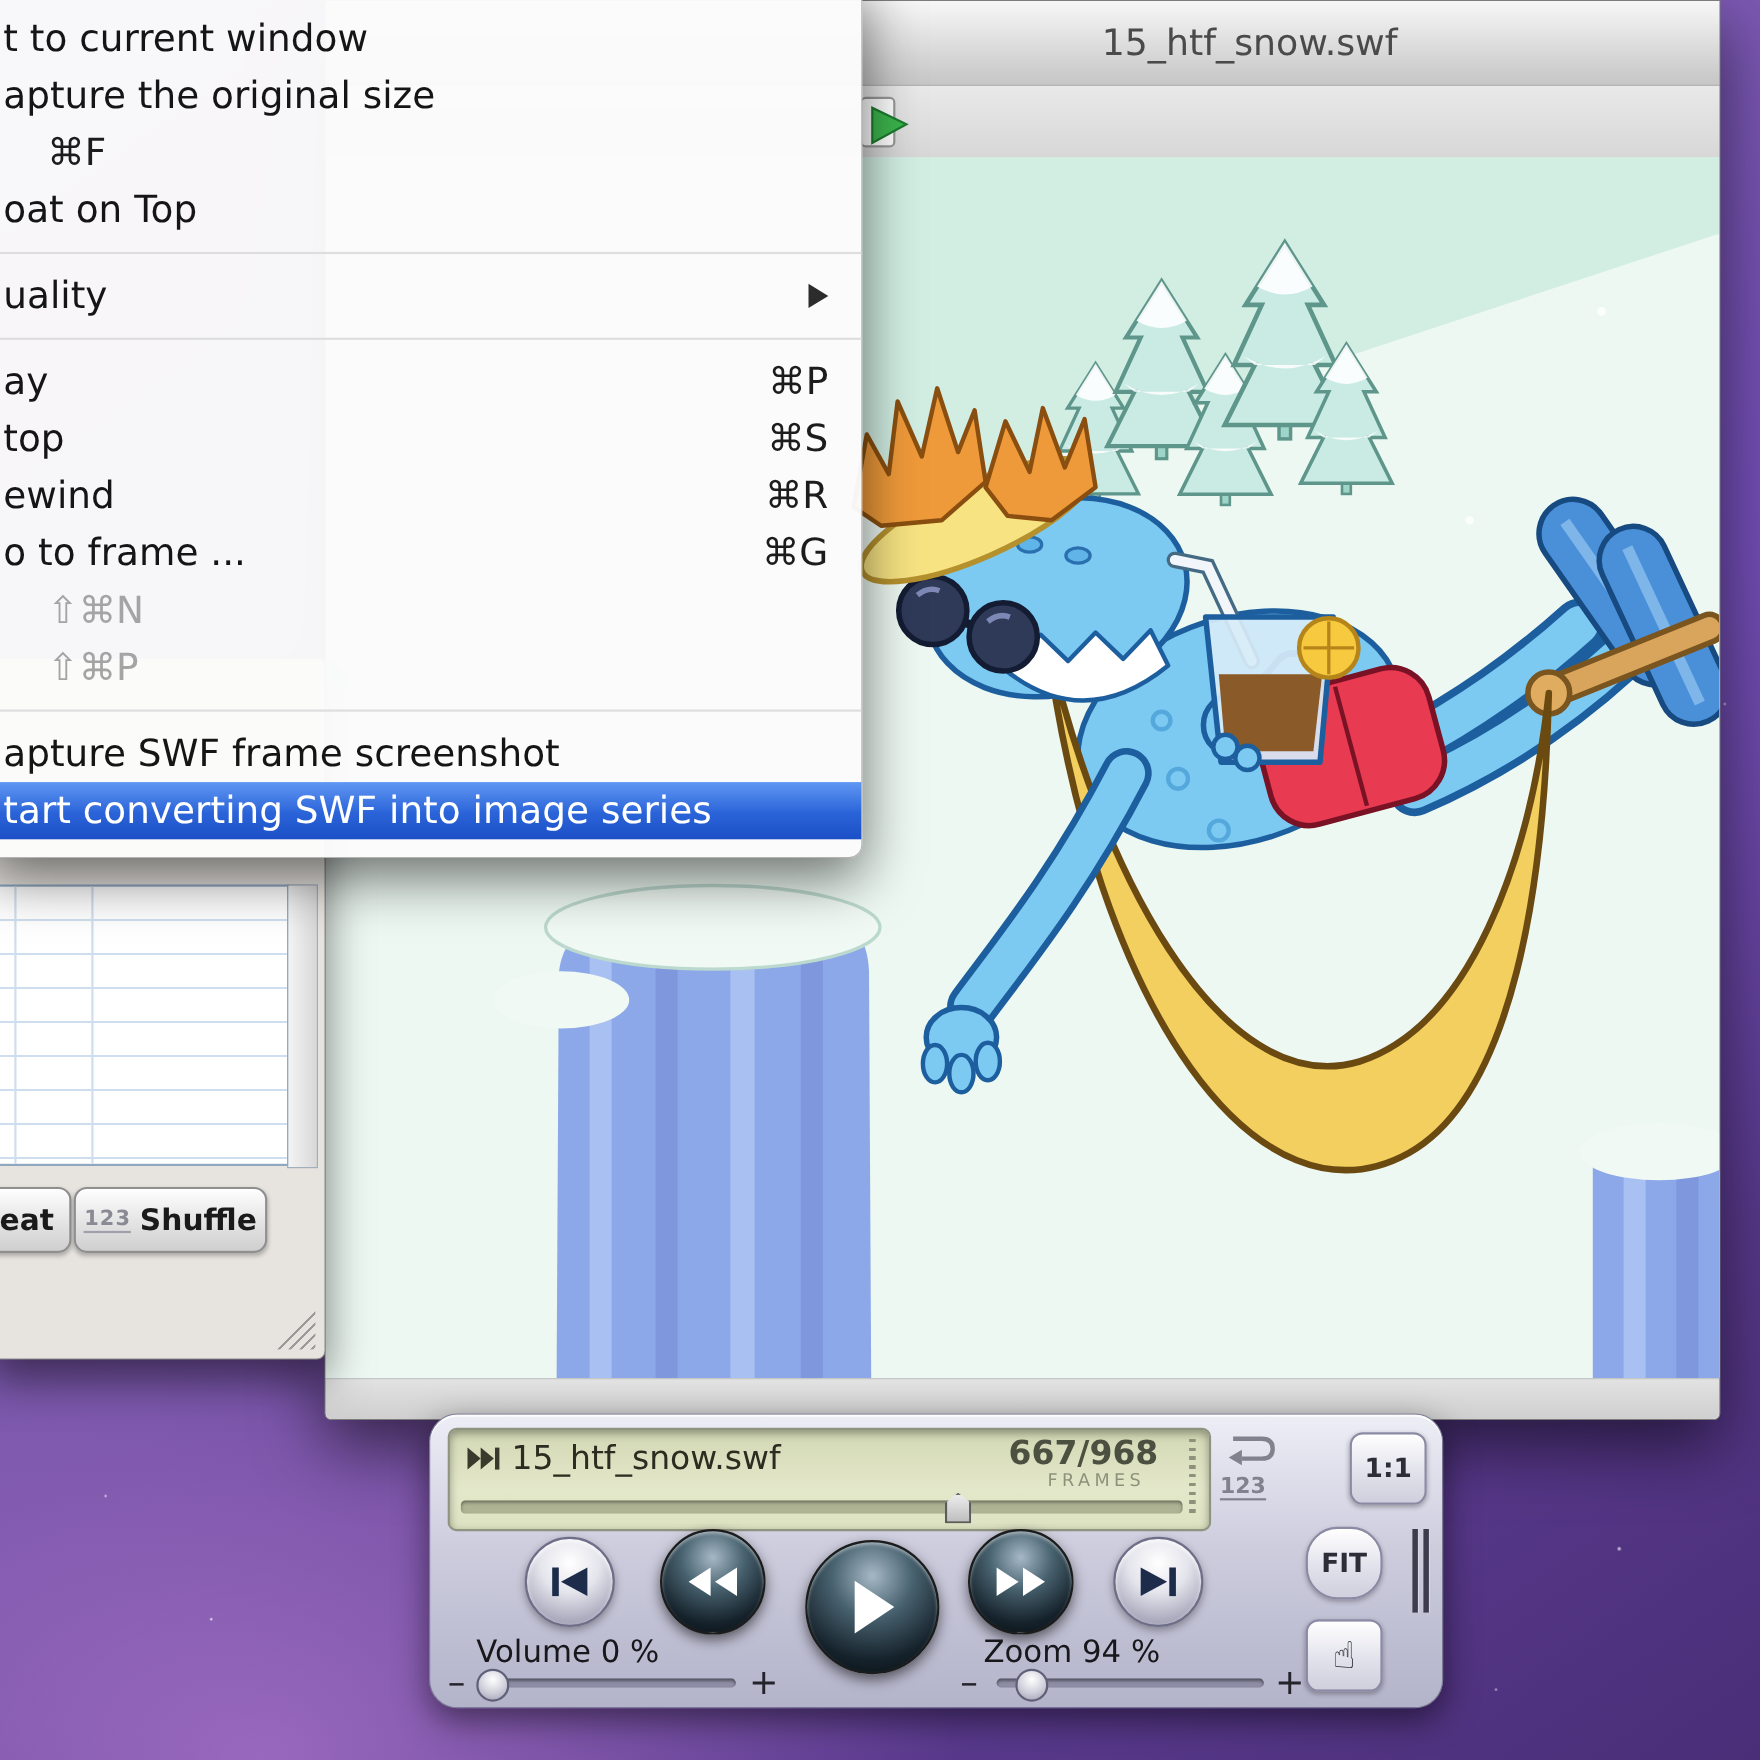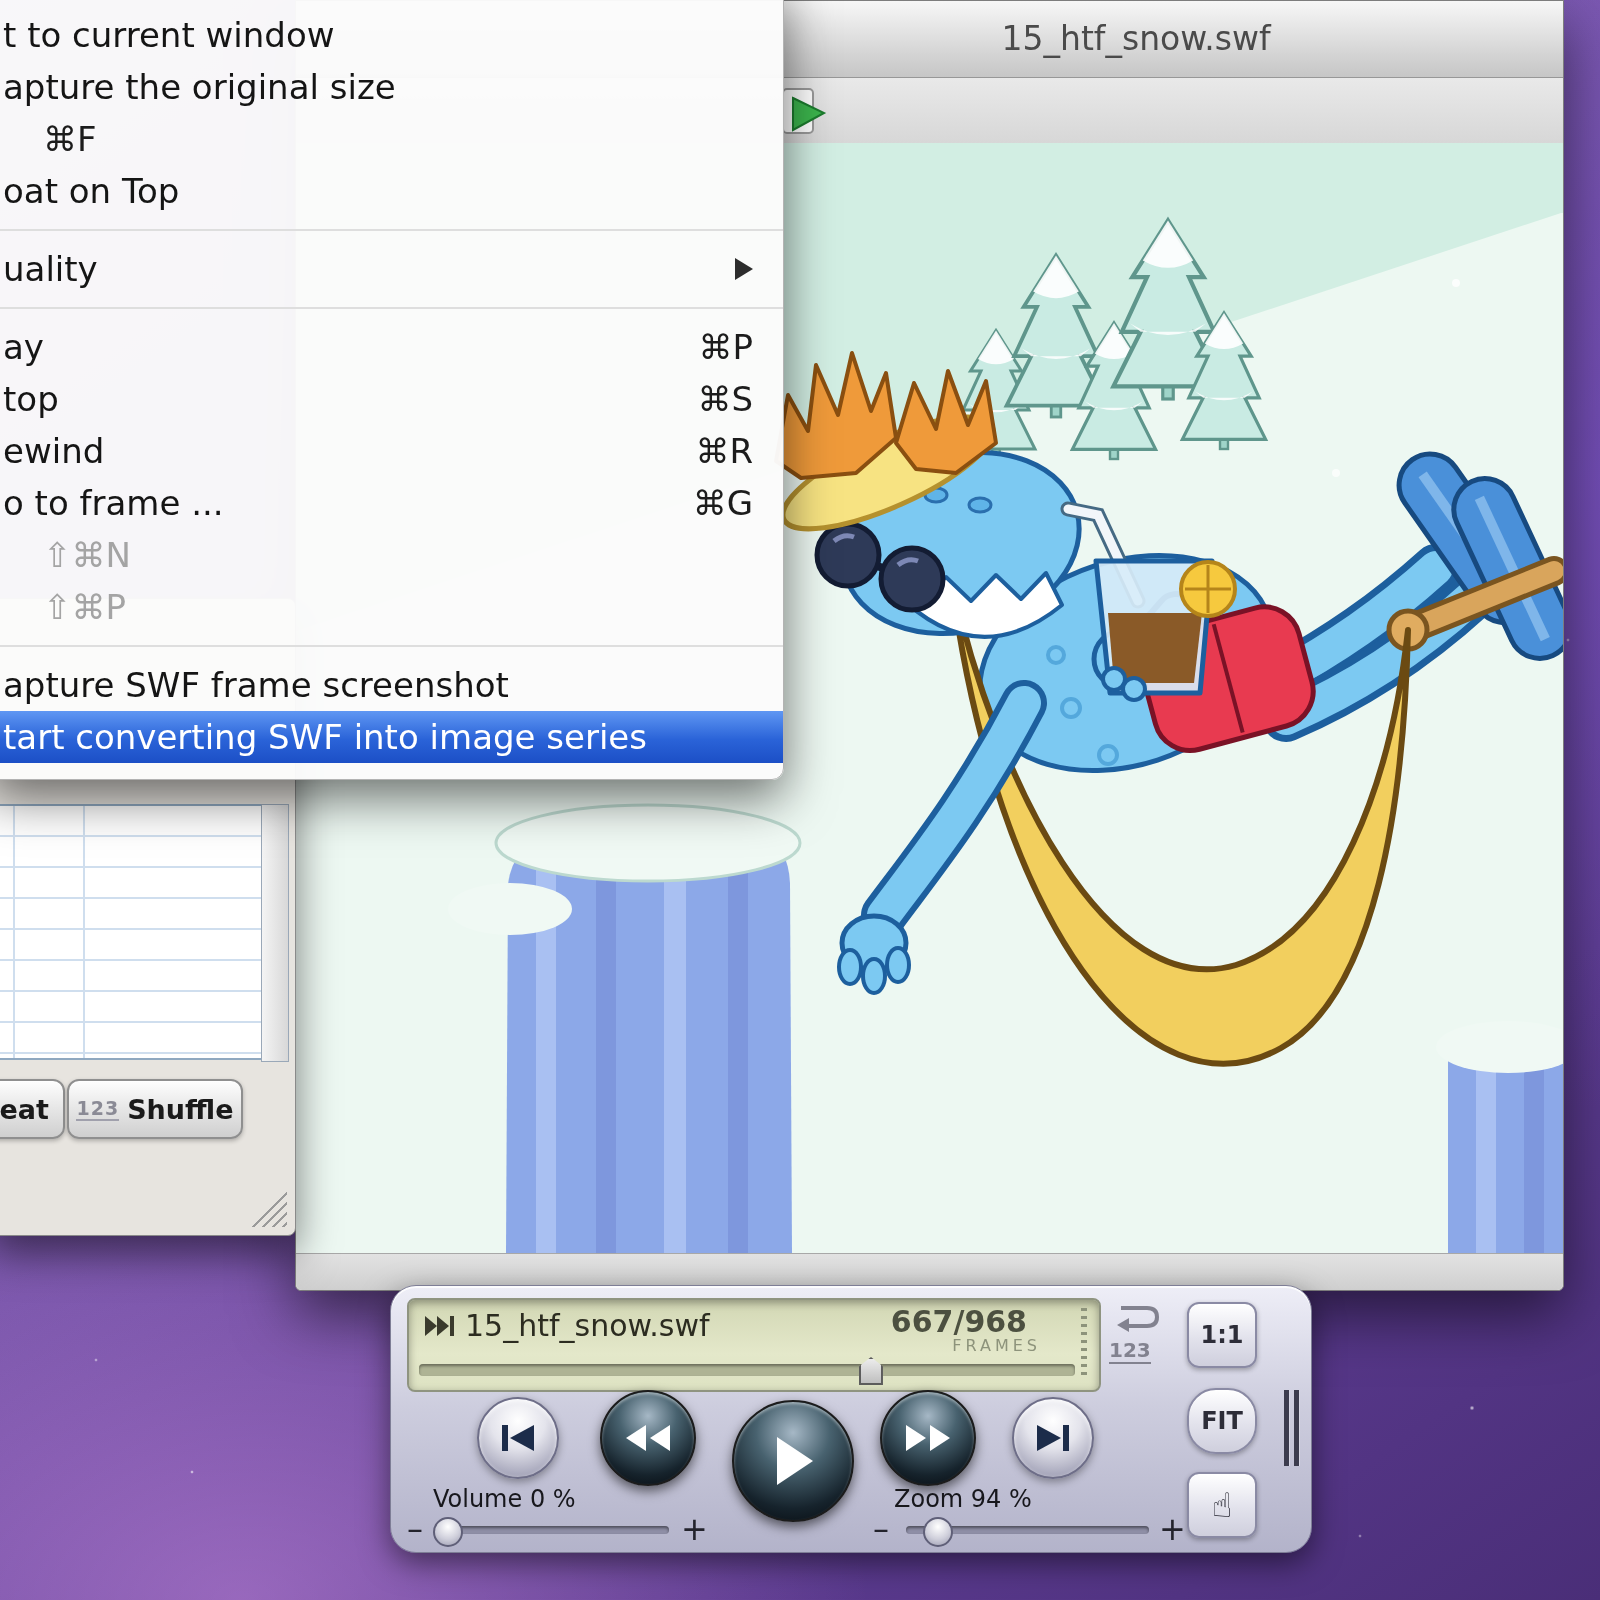--- a/index.html
+++ b/index.html
@@ -74,7 +74,7 @@
     border:2px solid #8f9480;box-shadow:inset 0 3px 8px rgba(0,0,0,.35);}
   .lcd-file{position:absolute;left:14px;top:8px;font-size:30px;color:#2c2c20;
     display:flex;align-items:center;gap:8px;}
-  .lcd-frames{position:absolute;right:72px;top:4px;font-size:30px;font-weight:bold;color:#4c5040;text-align:right;}
+  .lcd-frames{position:absolute;right:46px;top:4px;font-size:30px;font-weight:bold;color:#4c5040;text-align:right;}
   .lcd-frames-label{position:absolute;right:58px;top:36px;font-size:16px;letter-spacing:4px;color:#8d937b;text-align:left;}
   .lcd-dots{position:absolute;right:12px;top:8px;width:6px;height:72px;
     background:repeating-linear-gradient(to bottom,#8d937b 0 3px,transparent 3px 8px);}

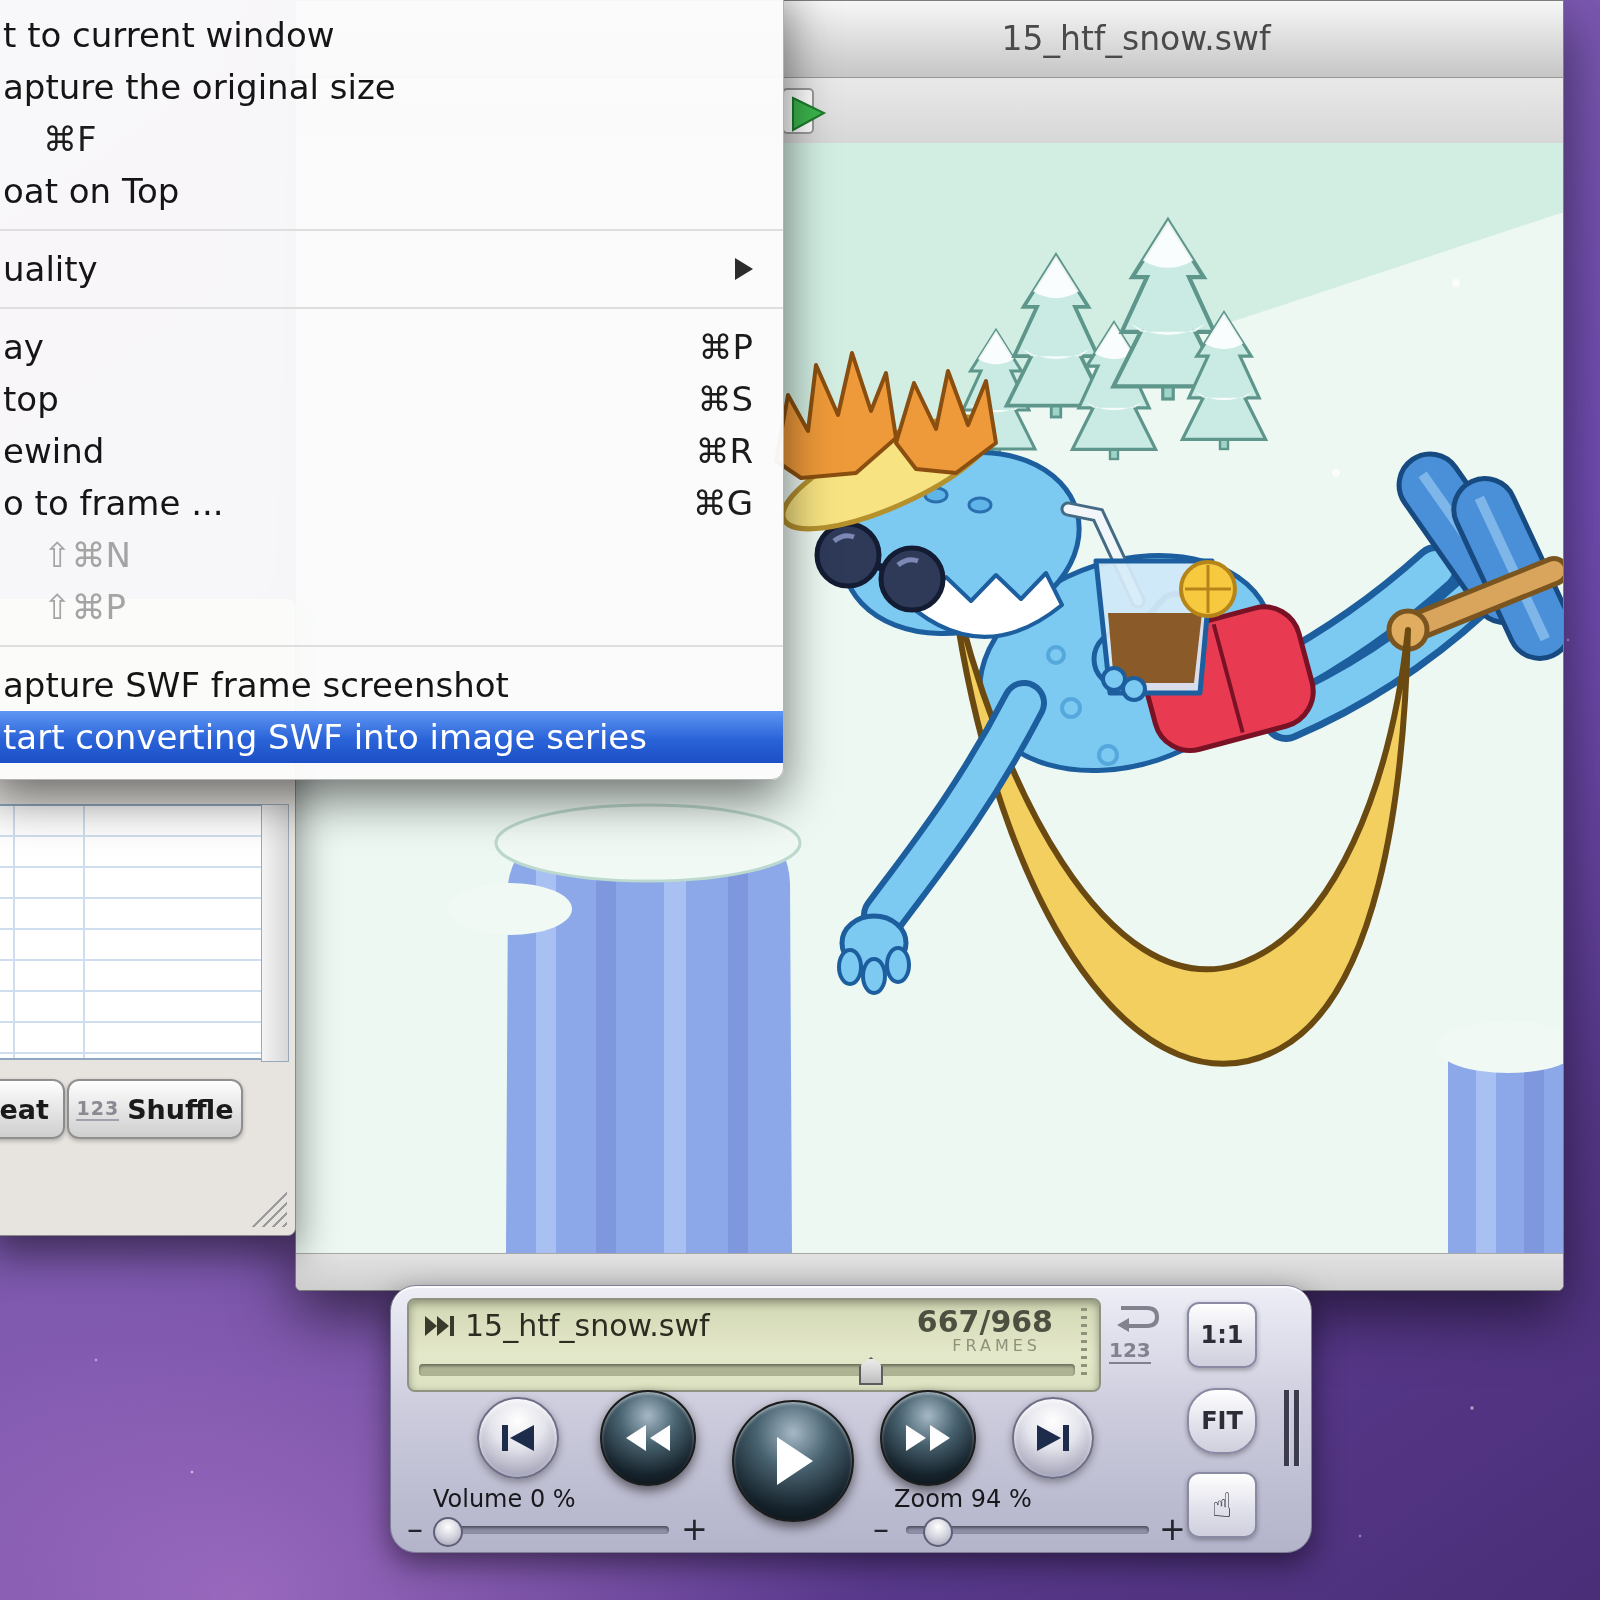--- a/index.html
+++ b/index.html
@@ -398,7 +398,7 @@
   </div>
   <div class="minus-plus" style="left:768px;top:224px;">+</div>
 
-  <div class="sq-btn" style="top:16px;">1:1</div>
+  <div class="sq-btn" style="top:16px;margin-left:40px;">1:1</div>
   <div class="sq-btn" style="top:102px;border-radius:29px;">FIT</div>
   <div class="sq-btn" style="top:186px;font-size:34px;">
       <span>☝</span>

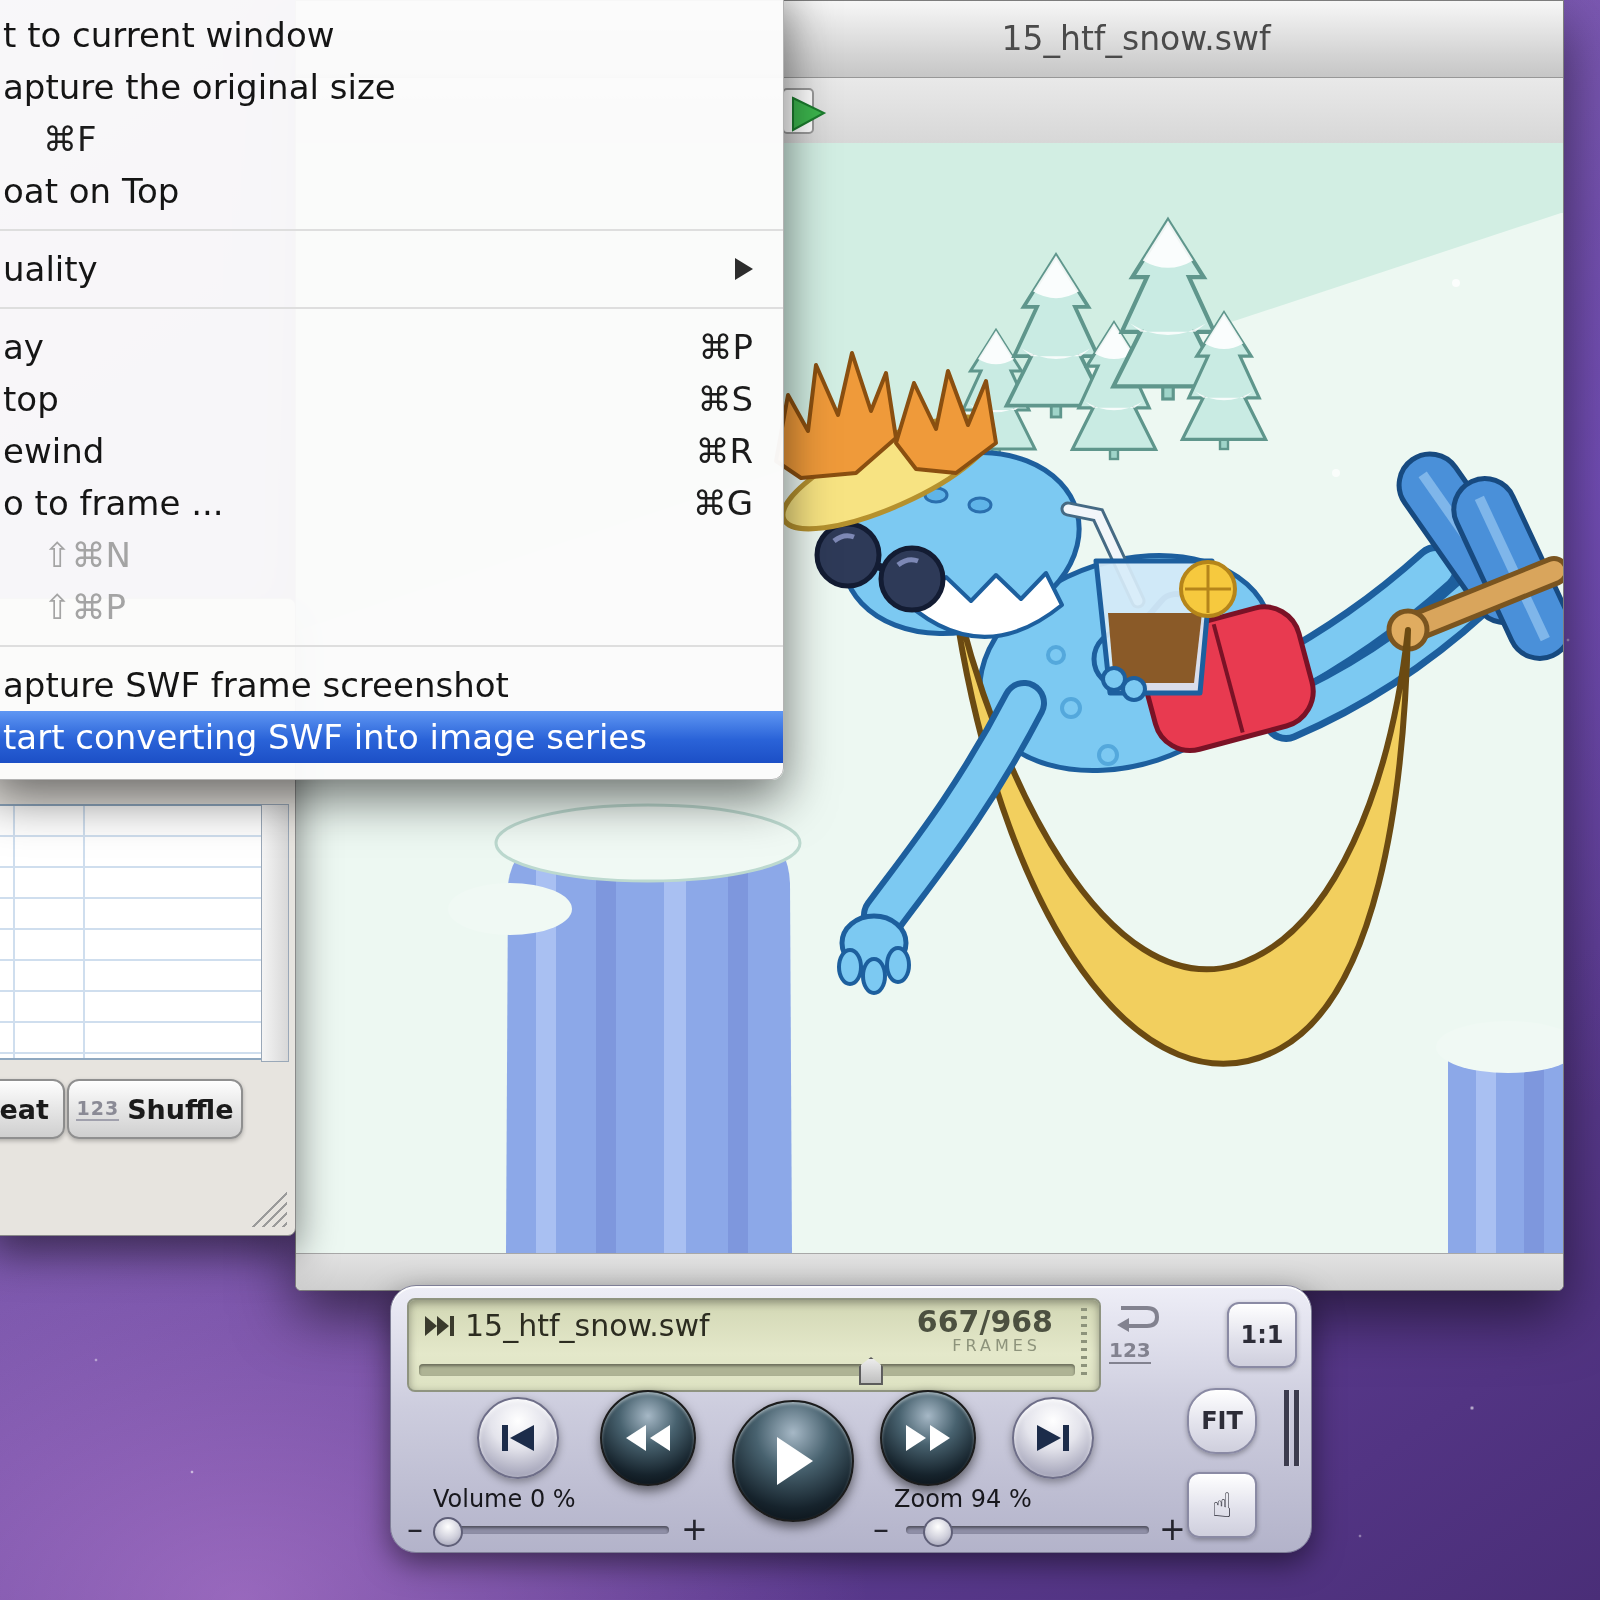--- a/index.html
+++ b/index.html
@@ -89,7 +89,7 @@
     border:2px solid #6e6e88;box-shadow:0 3px 8px rgba(0,0,0,.35),inset 0 2px 4px rgba(255,255,255,.9);}
   .sphere.dark{background:radial-gradient(circle at 50% 26%,#a6b8c6 0%,#48626f 35%,#16232c 72%,#04070b 100%);
     border:2px solid #1c1c1c;box-shadow:0 5px 12px rgba(0,0,0,.55),inset 0 2px 3px rgba(255,255,255,.45);}
-  .vz-label{position:absolute;font-size:24px;color:#17171c;}
+  .vz-label{position:absolute;font-size:28px;color:#17171c;}
   .minus-plus{position:absolute;font-size:32px;color:#23232c;}
   .slider-groove{position:absolute;height:8px;border-radius:4px;background:#8e8ea6;
     box-shadow:inset 0 2px 3px rgba(0,0,0,.45);}

